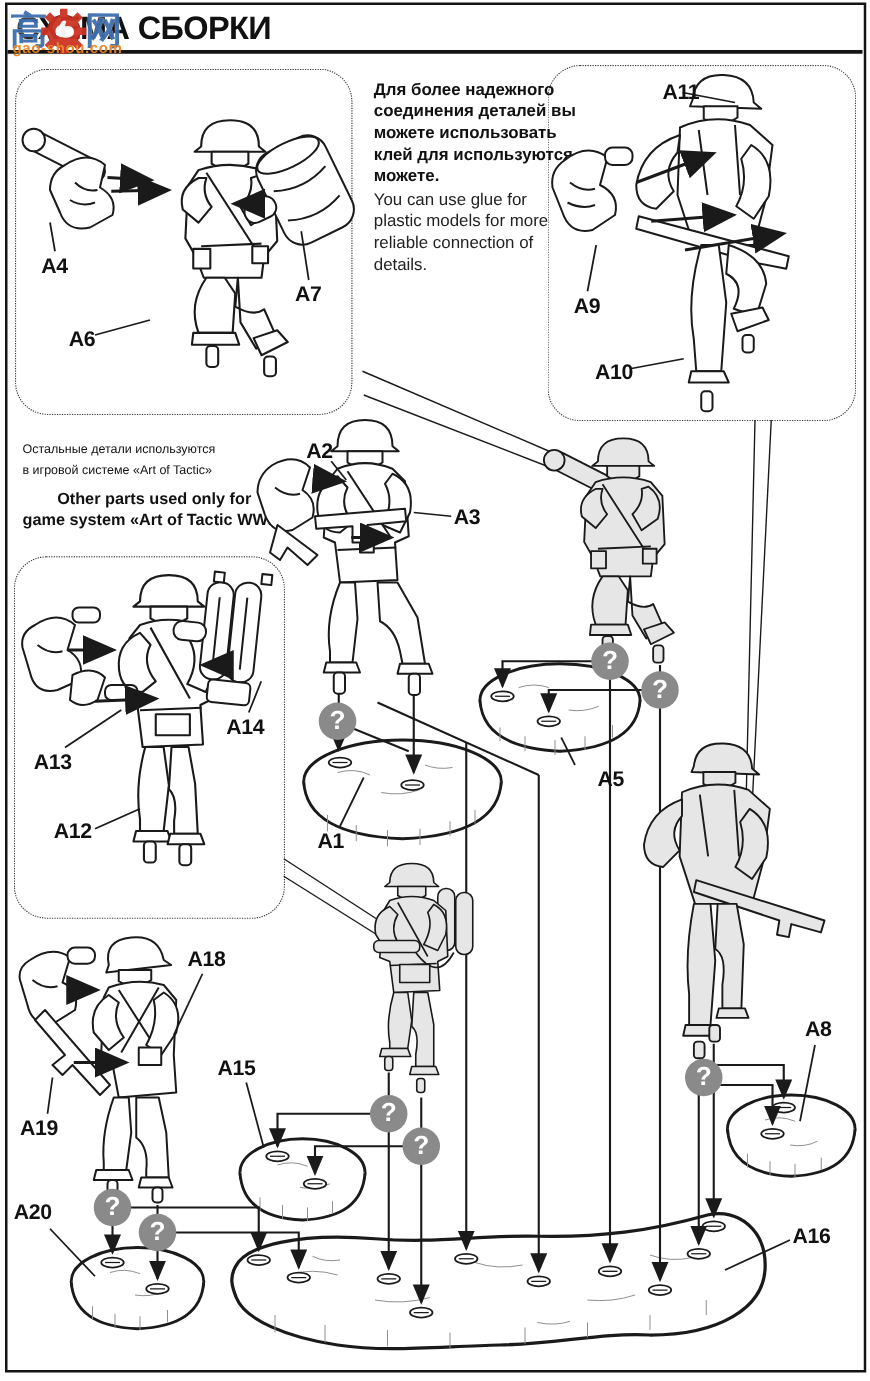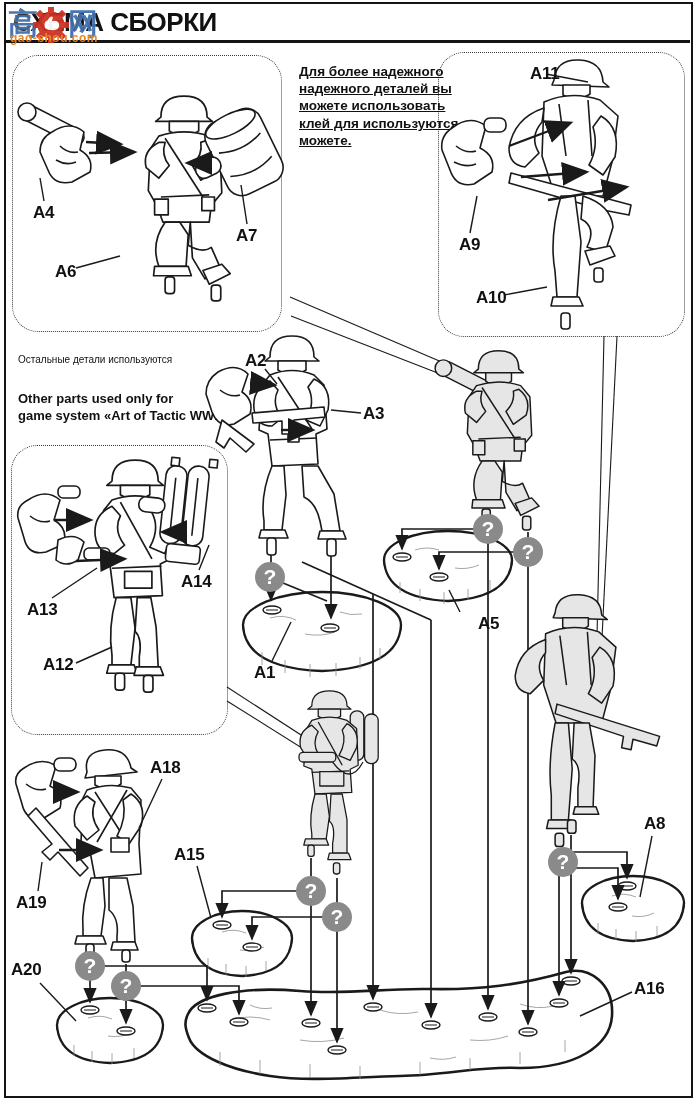--- a/index.html
+++ b/index.html
@@ -17,7 +17,7 @@
   .panel{position:absolute;border:1.7px dotted #3a3a3a;border-radius:26px;background:#fff;}
   
   .tline{white-space:nowrap;}
-  .glue-ru{position:absolute;left:299px;top:63px;font-size:13.5px;line-height:17.2px;font-weight:bold;text-decoration:underline;}
+  .glue-ru{position:absolute;left:299px;top:63px;font-size:13.5px;line-height:17.2px;font-weight:bold;}
   .glue-en{position:absolute;left:299px;top:151px;font-size:13.5px;line-height:17.2px;color:#222;}
   .tac-ru{position:absolute;left:18px;top:352px;font-size:10px;line-height:16.5px;}
   .tac-en{position:absolute;left:18px;top:391px;font-size:13px;line-height:16.5px;font-weight:bold;}

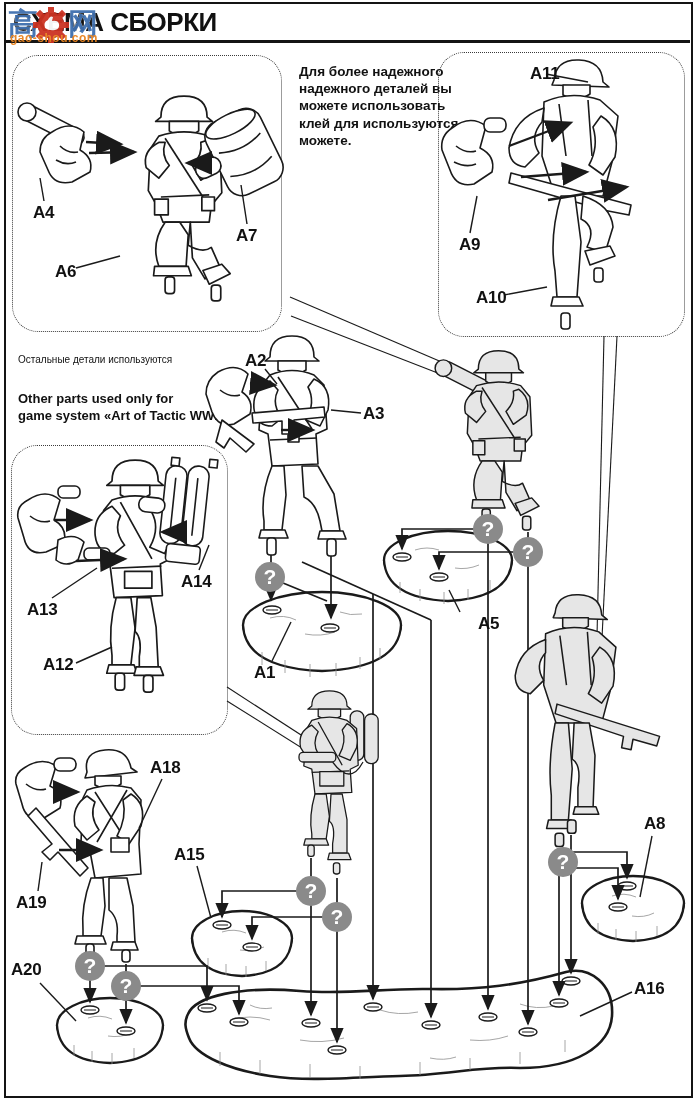--- a/index.html
+++ b/index.html
@@ -427,7 +427,7 @@
 
   <div class="glue-ru">
     <div class="tline">Для более надежного</div>
-    <div class="tline">надежного деталей вы</div>
+    <div class="tline">соединения деталей вы</div>
     <div class="tline">можете использовать</div>
     <div class="tline">клей для используются</div>
     <div class="tline">можете.</div>

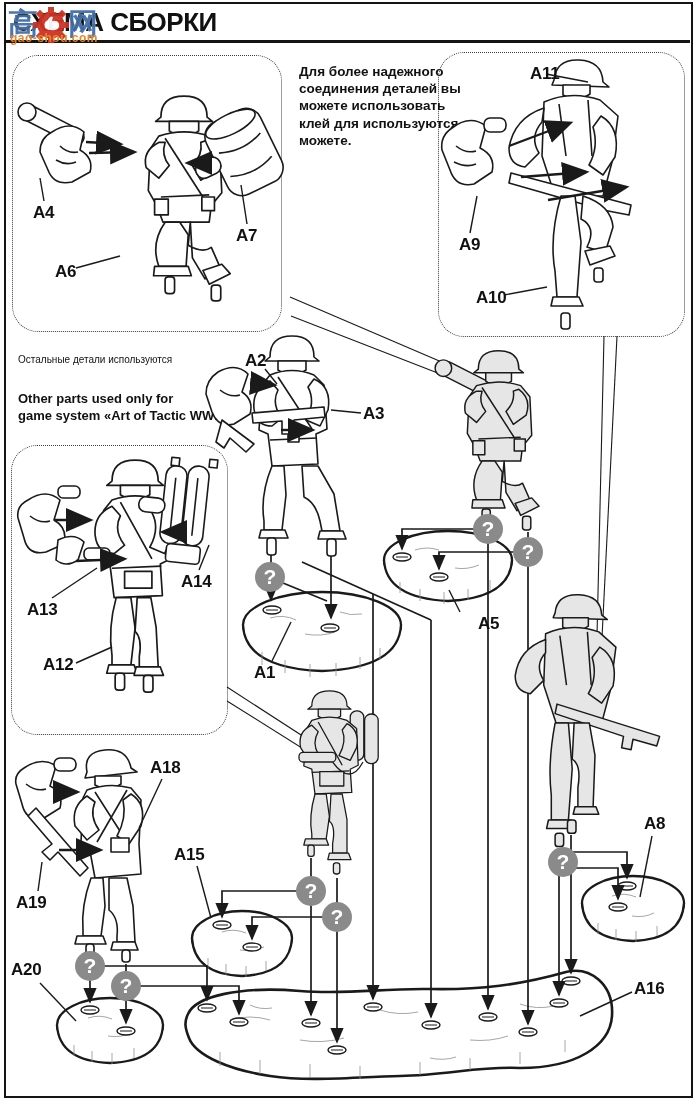--- a/index.html
+++ b/index.html
@@ -432,6 +432,12 @@
     <div class="tline">клей для используются</div>
     <div class="tline">можете.</div>
   </div>
+  <div class="glue-en">
+    <div class="tline">You can use glue for</div>
+    <div class="tline">plastic models for more</div>
+    <div class="tline">reliable connection of</div>
+    <div class="tline">details.</div>
+  </div>
   <div class="tac-ru">
     <div class="tline">Остальные детали используются</div>
   </div>

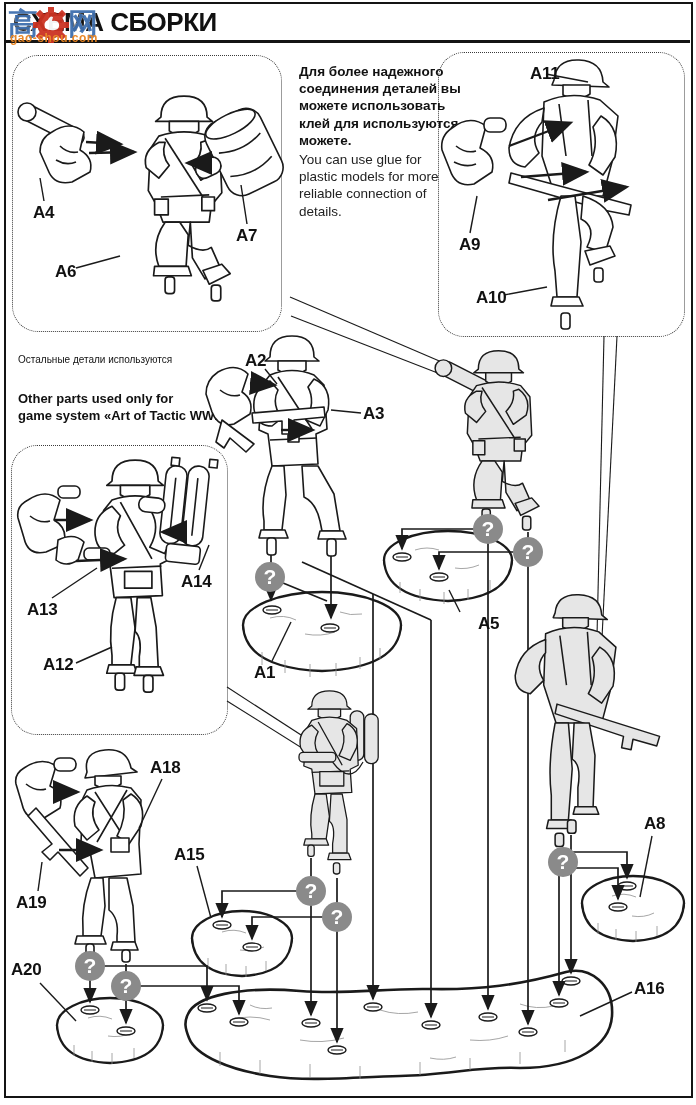--- a/index.html
+++ b/index.html
@@ -440,6 +440,7 @@
   </div>
   <div class="tac-ru">
     <div class="tline">Остальные детали используются</div>
+    <div class="tline">в игровой системе «Art of Tactic»</div>
   </div>
   <div class="tac-en">
     <div class="tline">Other parts used only for</div>

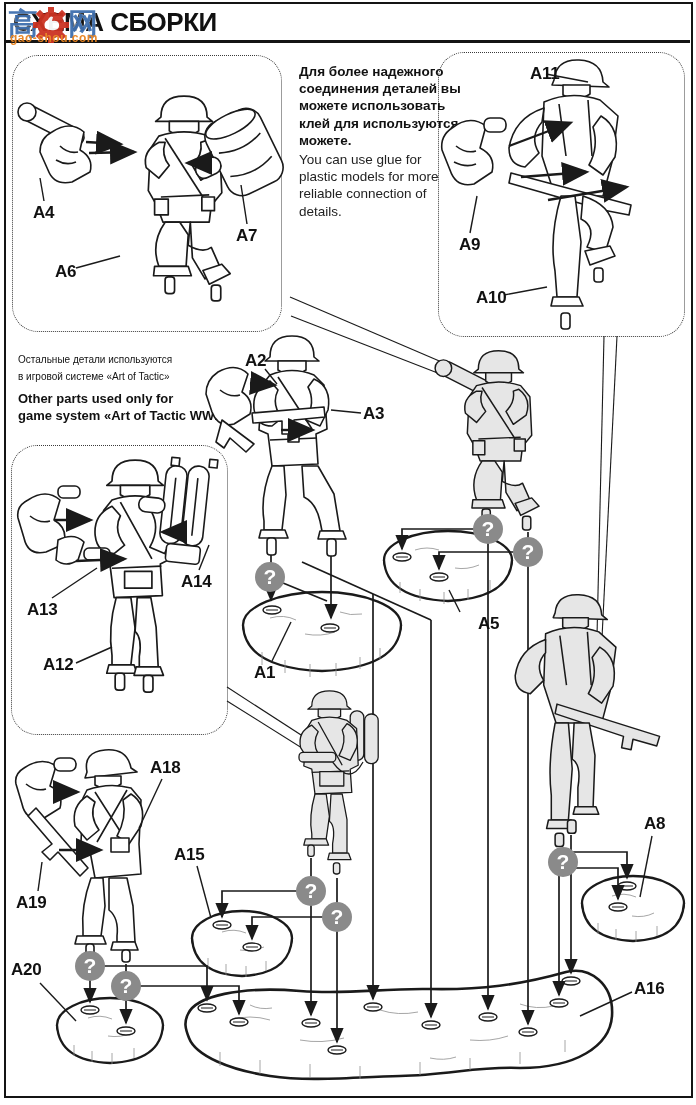--- a/index.html
+++ b/index.html
@@ -20,7 +20,7 @@
   .glue-ru{position:absolute;left:299px;top:63px;font-size:13.5px;line-height:17.2px;font-weight:bold;}
   .glue-en{position:absolute;left:299px;top:151px;font-size:13.5px;line-height:17.2px;color:#222;}
   .tac-ru{position:absolute;left:18px;top:352px;font-size:10px;line-height:16.5px;}
-  .tac-en{position:absolute;left:18px;top:391px;font-size:13px;line-height:16.5px;font-weight:bold;}
+  .tac-en{position:absolute;left:18px;top:391px;font-size:13px;line-height:16.5px;font-weight:bold;text-align:center;}
   
   .plabel{position:absolute;font-size:17px;font-weight:bold;letter-spacing:-0.3px;z-index:20;}
   

